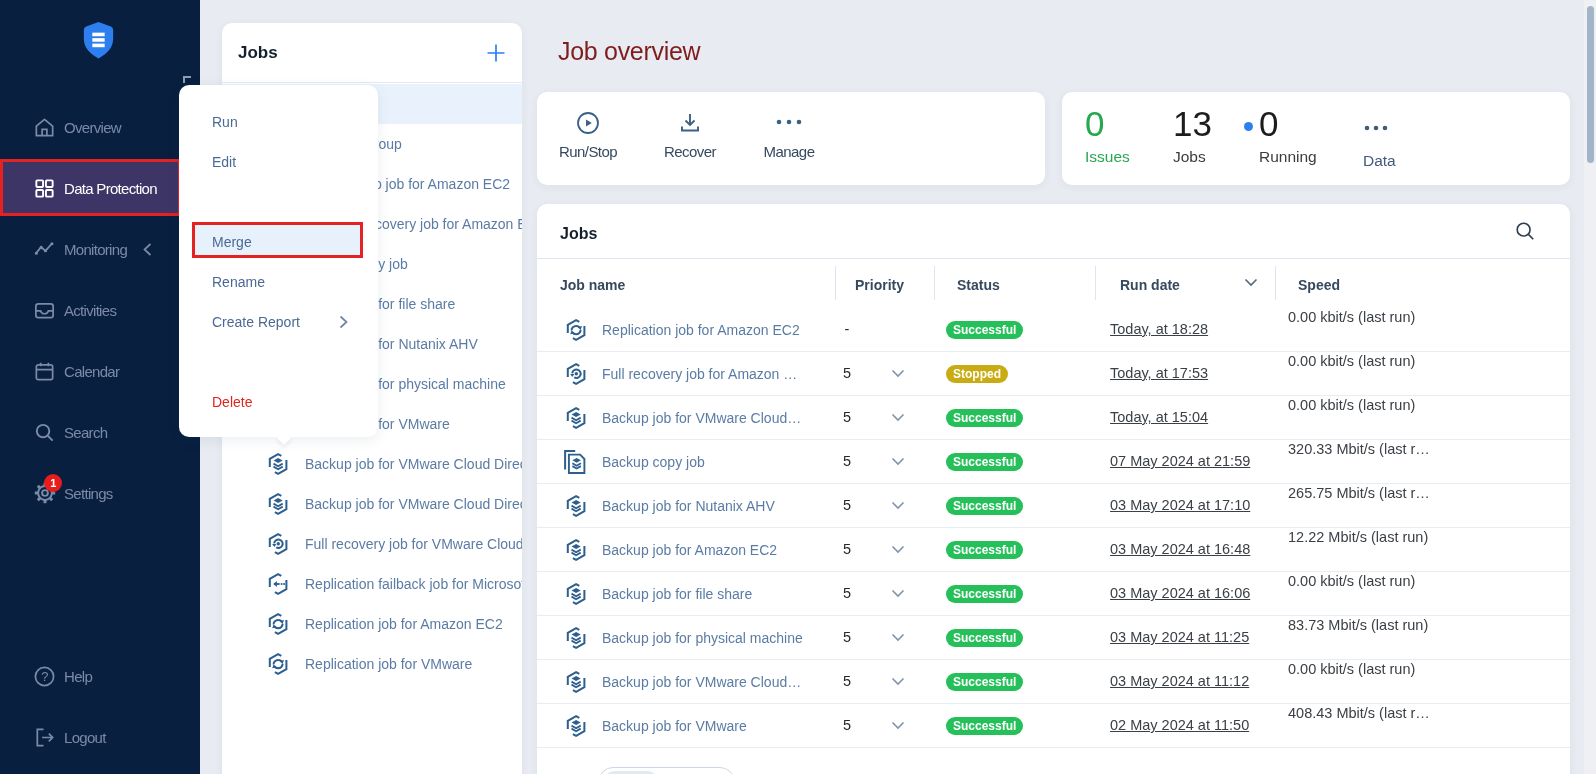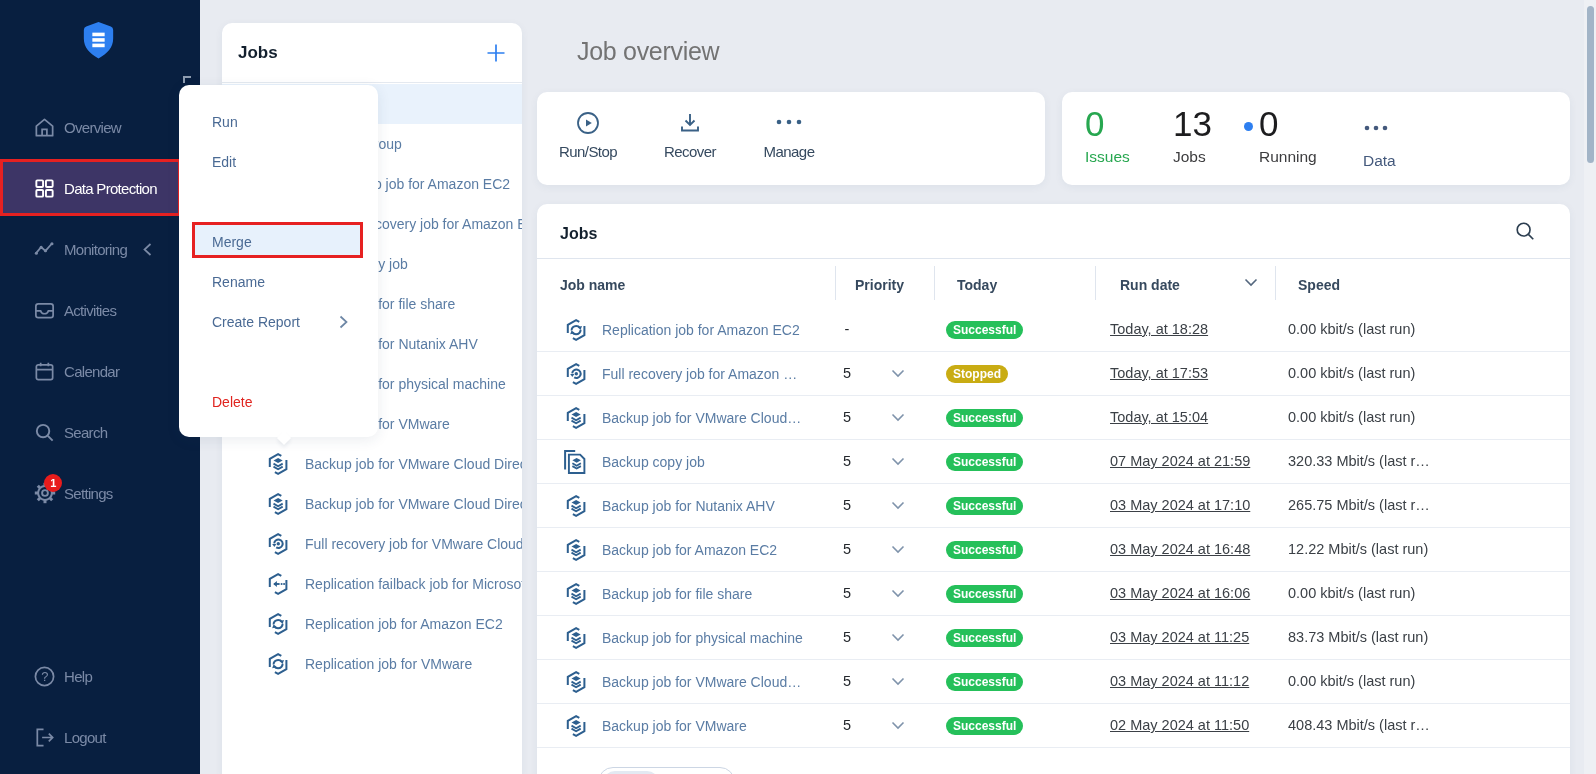--- a/index.html
+++ b/index.html
@@ -37,7 +37,7 @@
   .corner { position:absolute; left:183px; top:76px; width:8px; height:7px; border-top:2px solid #8d9cb0; border-left:2px solid #8d9cb0; }
 
   
-  .h1 { position:absolute; left:558px; top:37px; font-size:25px; letter-spacing:-0.3px; color:#737373;margin-left:19px; }
+  .h1 { position:absolute; left:558px; top:37px; font-size:25px; letter-spacing:-0.3px; color:#7f1d1d; }
   .card { position:absolute; background:#fff; border-radius:10px; box-shadow:0 2px 8px rgba(40,60,100,0.06); }
   .actions { left:537px; top:92px; width:508px; height:93px; }
   .abtn { position:absolute; top:0; height:93px; text-align:center; }

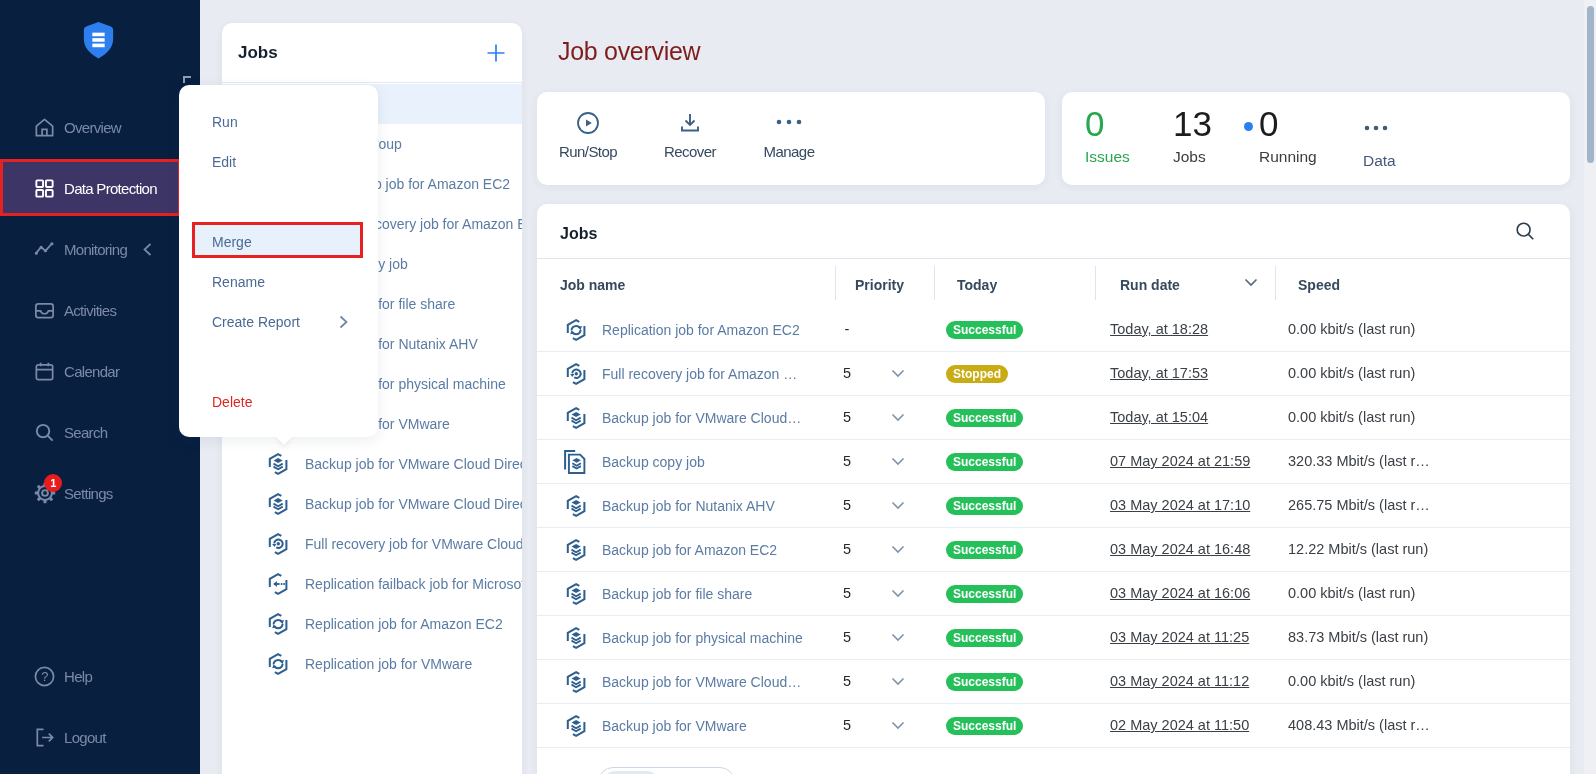--- a/index.html
+++ b/index.html
@@ -350,7 +350,7 @@
   <div class="t-div"></div>
   <div class="th" style="left:23px">Job name</div>
   <div class="th" style="left:318px">Priority</div>
-  <div class="th" style="left:420px">Today</div>
+  <div class="th" style="left:420px">Status</div>
   <div class="th" style="left:583px">Run date</div>
   <div class="th" style="left:761px">Speed</div>
   <div class="vsep" style="left:298px"></div>

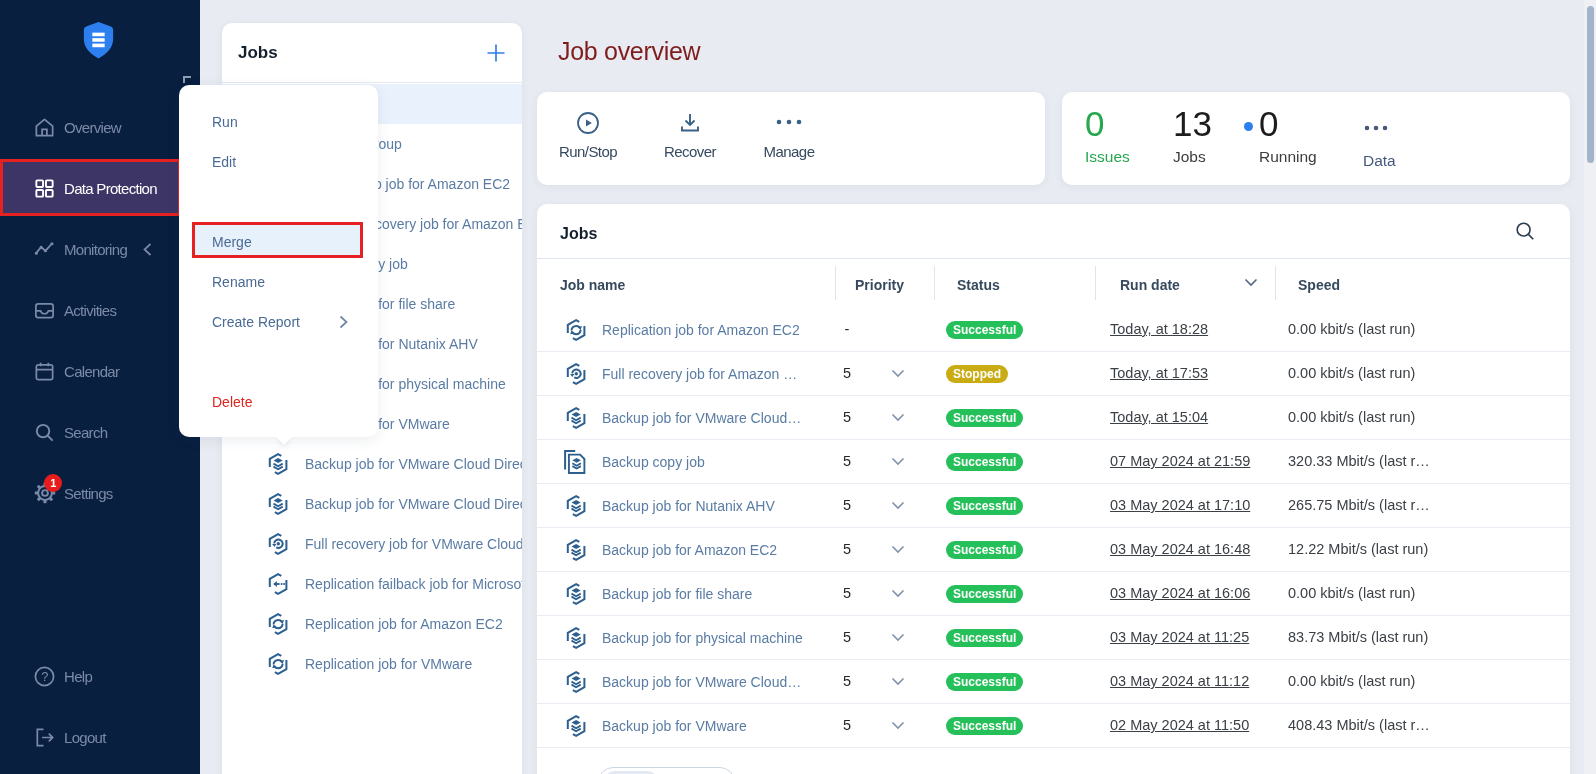--- a/index.html
+++ b/index.html
@@ -62,7 +62,7 @@
   .pill.ok { background:#25c05a; }
   .pill.stop { background:#c9ac13; }
   .trow .rdate { position:absolute; left:573px; top:13px; font-size:14.5px; color:#3b4046;text-decoration:underline; }
-  .trow .speed { position:absolute; left:751px; top:13px; font-size:14.5px; color:#3b4046; }
+  .trow .speed { position:absolute; left:751px; top:1px; font-size:14.5px; color:#3b4046; }
 
   
   .sbtrack { position:absolute; left:1584px; top:0; width:12px; height:774px; background:#eef0f4; }

